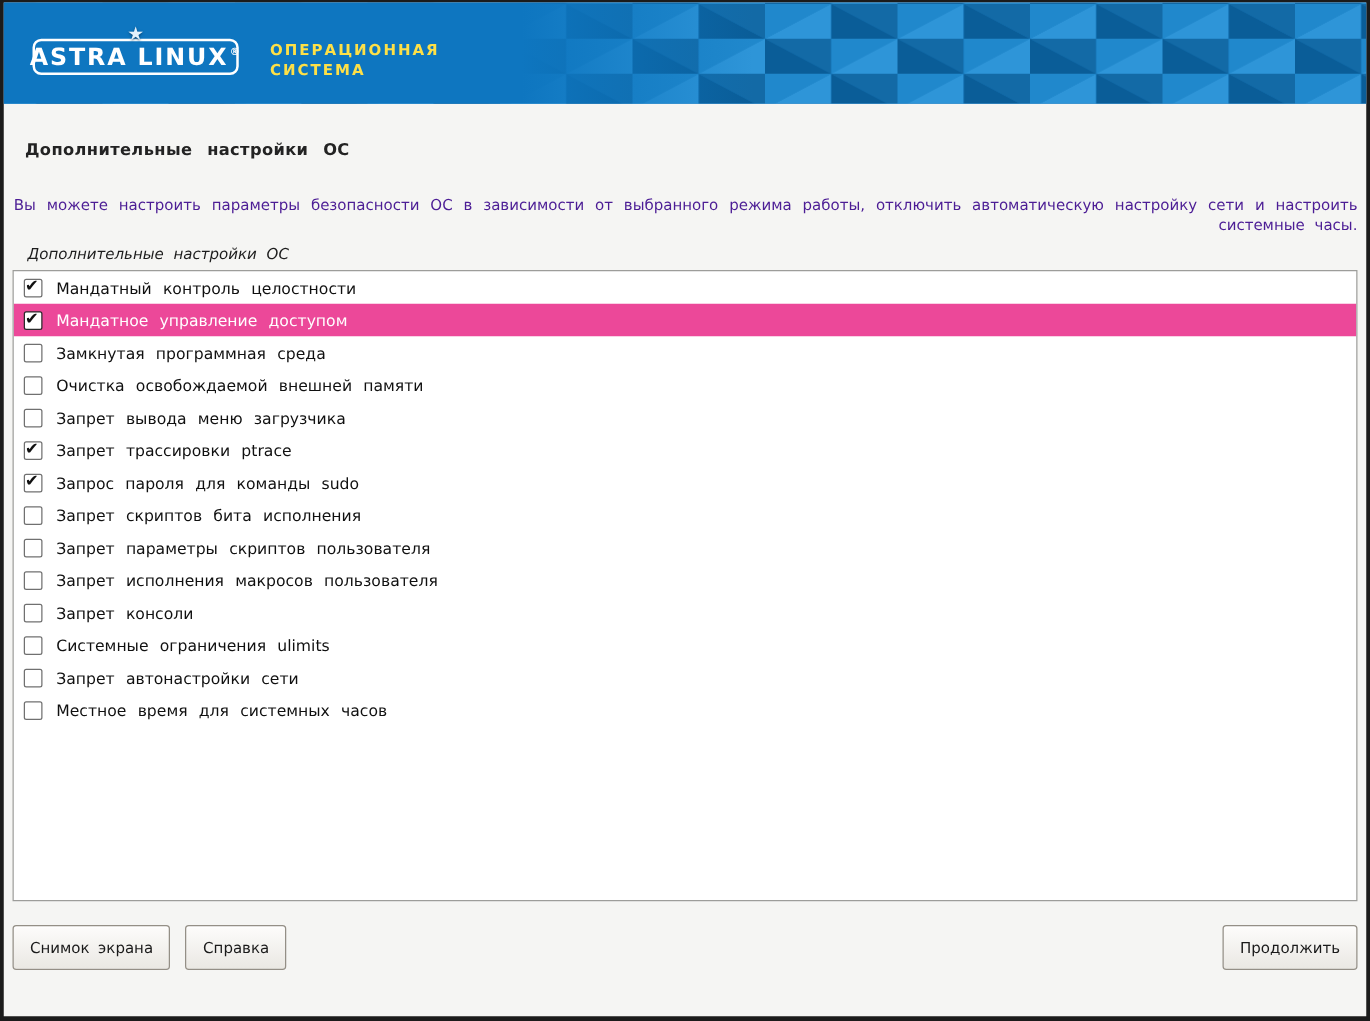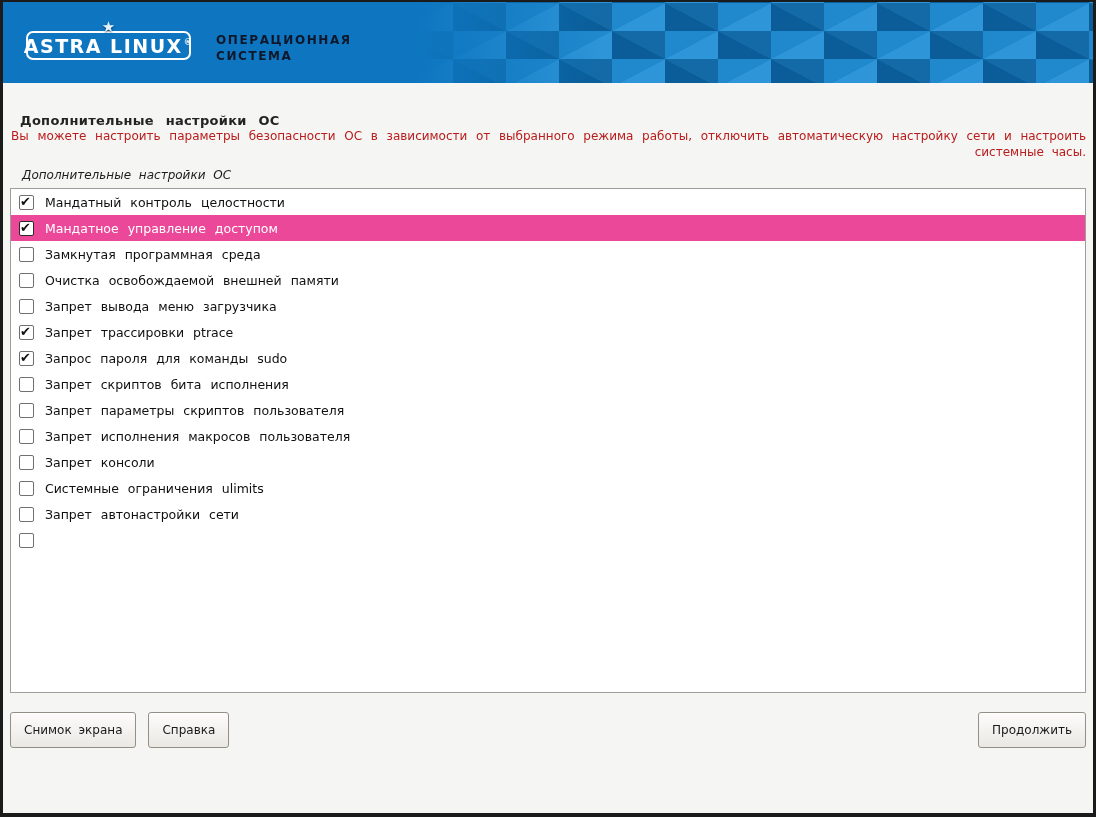--- a/index.html
+++ b/index.html
@@ -21,7 +21,7 @@
   .logo-star { position:absolute; left:50%; top:-13px; transform:translateX(-50%);
                color:#e4f1fb; font-size:15px; text-shadow:0 1px 2px rgba(7,53,90,.9); line-height:1; }
 
-  .org { position:absolute; left:213px; top:30px; color:#0f172a; font-weight:bold;
+  .org { position:absolute; left:213px; top:30px; color:#fde047; font-weight:bold;
          font-size:12px; letter-spacing:1.6px; line-height:16px; }
 
   

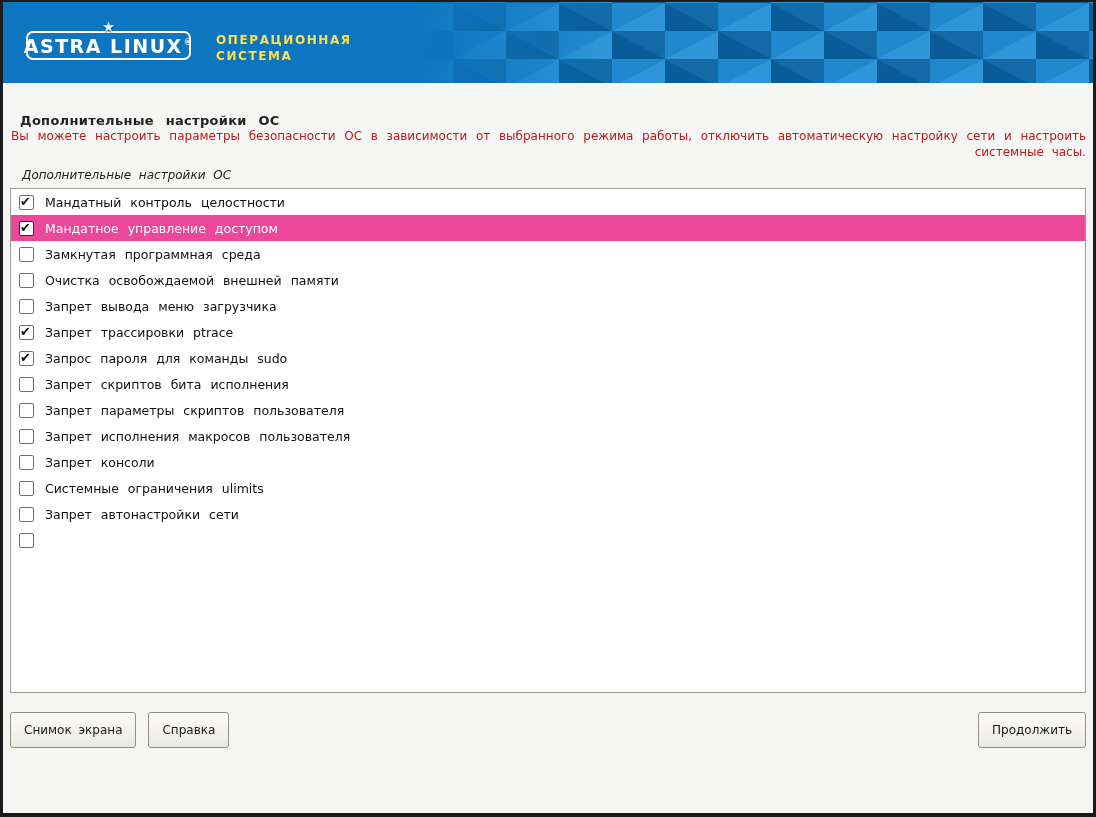--- a/index.html
+++ b/index.html
@@ -30,7 +30,7 @@
   .page-title { margin:14px 0 0 10px; font-size:13px; font-weight:bold; color:#232323;
                 word-spacing:7px; letter-spacing:.3px; }
 
-  .desc { margin:0 0 0 1px; font-size:12px; color:#b91c1c; word-spacing:4px; line-height:16px; }
+  .desc { margin:28px 0 0 1px; font-size:12px; color:#4c1d95; word-spacing:4px; line-height:16px; }
   .desc-line1 { text-align:justify; text-align-last:justify; }
   .desc-line2 { text-align:right; }
 

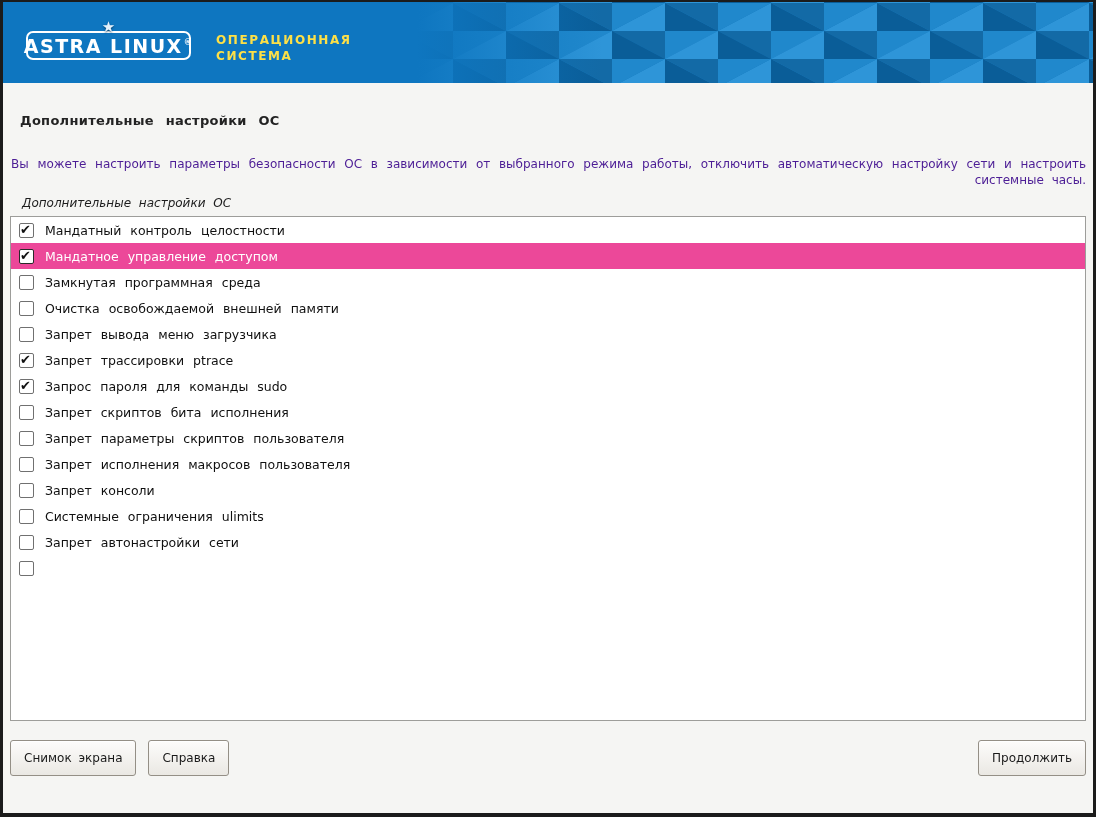--- a/index.html
+++ b/index.html
@@ -163,6 +163,7 @@
   </div>
           <div class="row">
     <span class="cb"></span>
+    <span class="opt-label">Местное время для системных часов</span>
   </div>
         </div>
 

